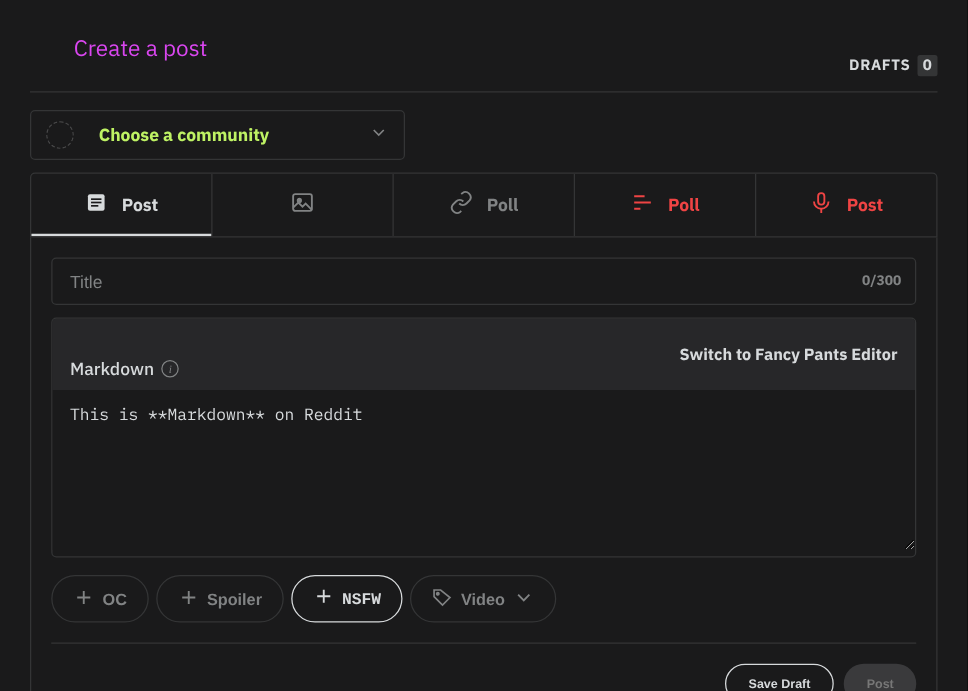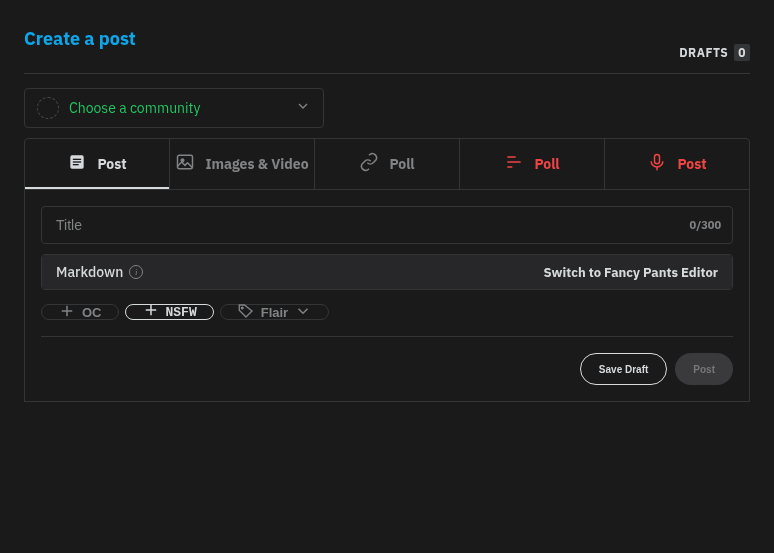--- a/index.html
+++ b/index.html
@@ -27,8 +27,9 @@
   }
   .page-title {
     font-size: 18px;
-    font-weight: 700;
-    color: #0ea5e9;
+    font-weight: 400;
+    color: #d946ef;
+    margin-left: 35px;
   }
   .drafts-link {
     display: flex;

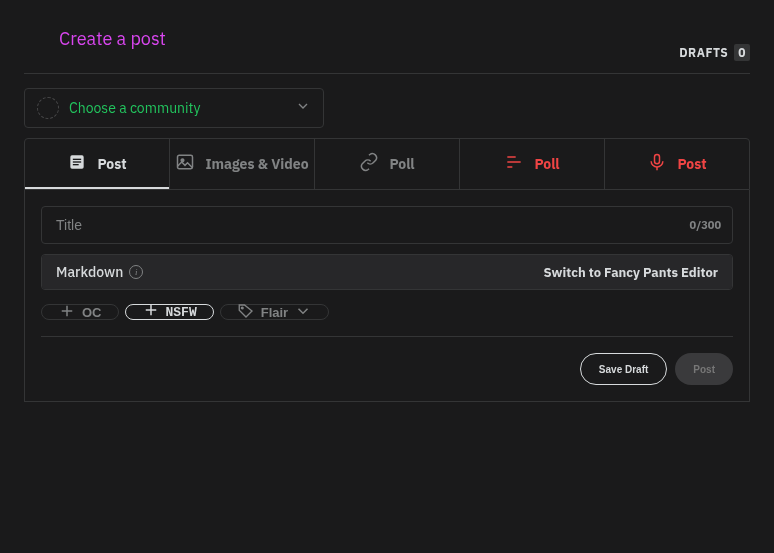--- a/index.html
+++ b/index.html
@@ -78,8 +78,9 @@
   }
   .community-text {
     font-size: 14px;
-    font-weight: 400;
-    color: #22c55e;
+    font-weight: 700;
+    color: #bef264;
+    margin-left: 10px;
   }
   .chevron { color: #818384; }
   .card {

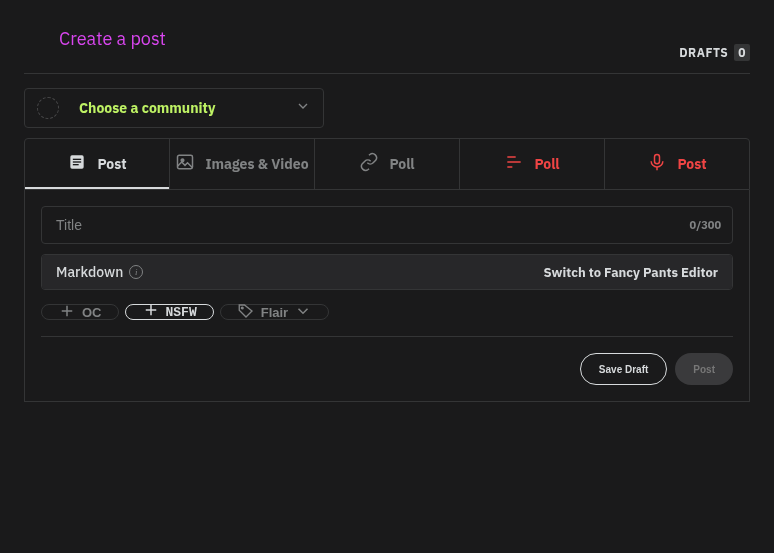--- a/index.html
+++ b/index.html
@@ -306,7 +306,6 @@
               <path d="M3 17l5-5 4 4 3-3 6 6"></path>
             </svg>
         </span>
-        <span>Images &amp; Video</span>
       </div>
       <div class="tab">
         <span>

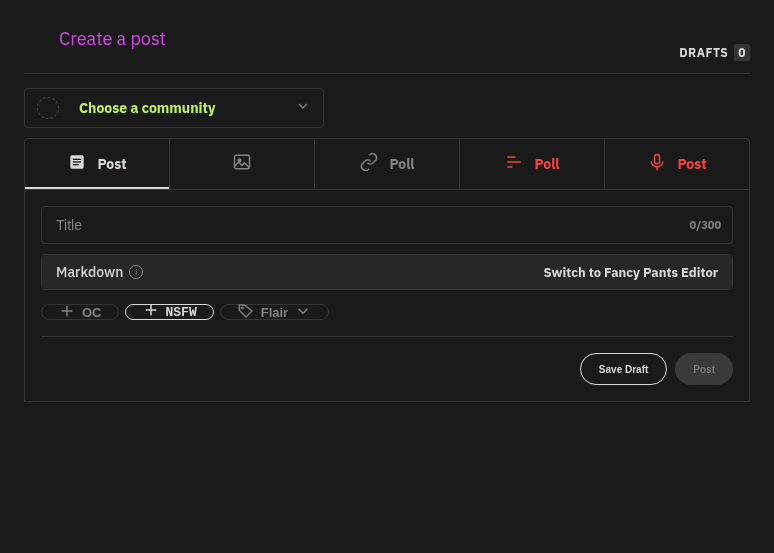--- a/index.html
+++ b/index.html
@@ -173,6 +173,7 @@
     font-size: 14px;
     font-weight: 500;
     color: #d7dadc;
+    margin-top: 23px;
   }
   .info-icon {
     width:14px; height:14px;

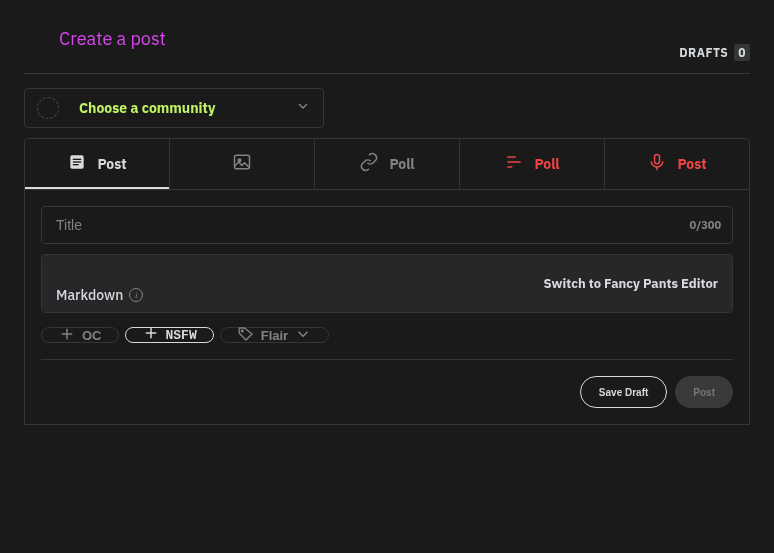--- a/index.html
+++ b/index.html
@@ -353,6 +353,7 @@
           </div>
           <div class="switch-editor">Switch to Fancy Pants Editor</div>
         </div>
+        <textarea class="body-textarea" style="">This is **Markdown** on Reddit</textarea>
       </div>
 
       <div class="tag-row">

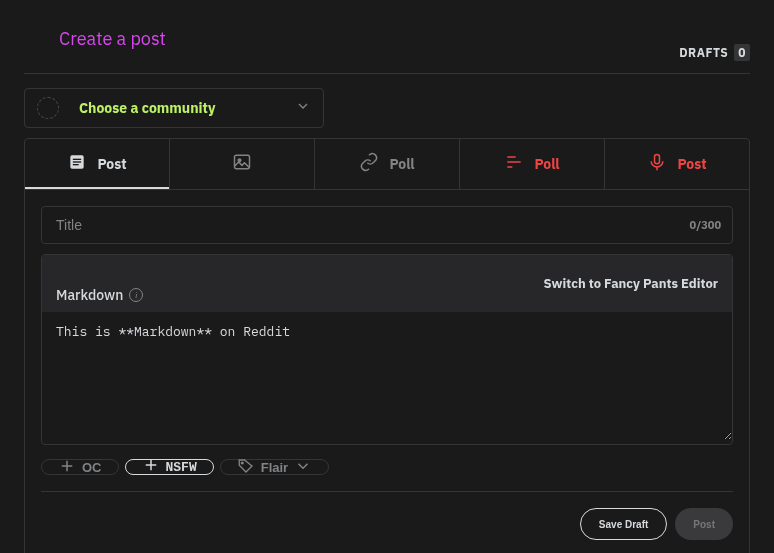--- a/index.html
+++ b/index.html
@@ -218,7 +218,7 @@
     display: flex;
     align-items: center;
     gap: 6px;
-    height: 16px;
+    height: 38px;
     padding: 0 16px;
     border: 1px solid #343536;
     border-radius: 20px;

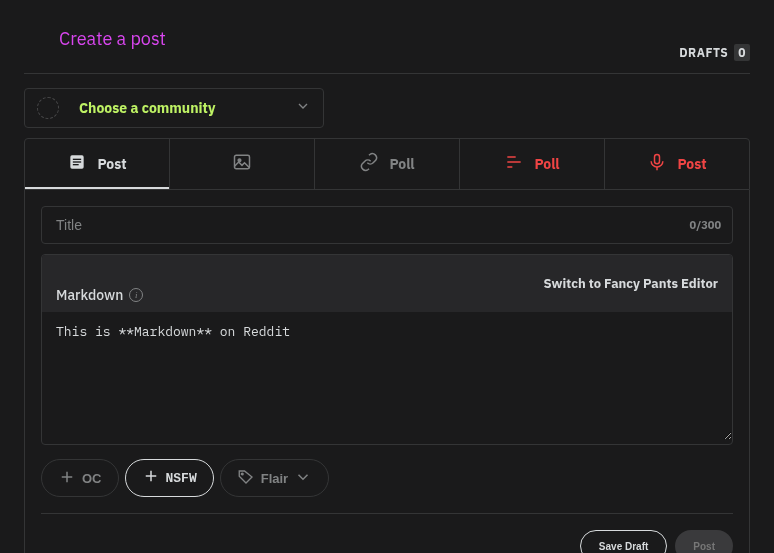--- a/index.html
+++ b/index.html
@@ -365,6 +365,15 @@
               </svg>
           </span>
           <span>OC</span>
+        </button>
+        <button class="tag-btn">
+          <span>
+            <svg viewBox="0 0 24 24" fill="none" stroke="currentColor" stroke-width="2">
+                <line x1="12" y1="5" x2="12" y2="19"></line>
+                <line x1="5" y1="12" x2="19" y2="12"></line>
+              </svg>
+          </span>
+          <span>Spoiler</span>
         </button>
         <button class="tag-btn enabled">
           <span>

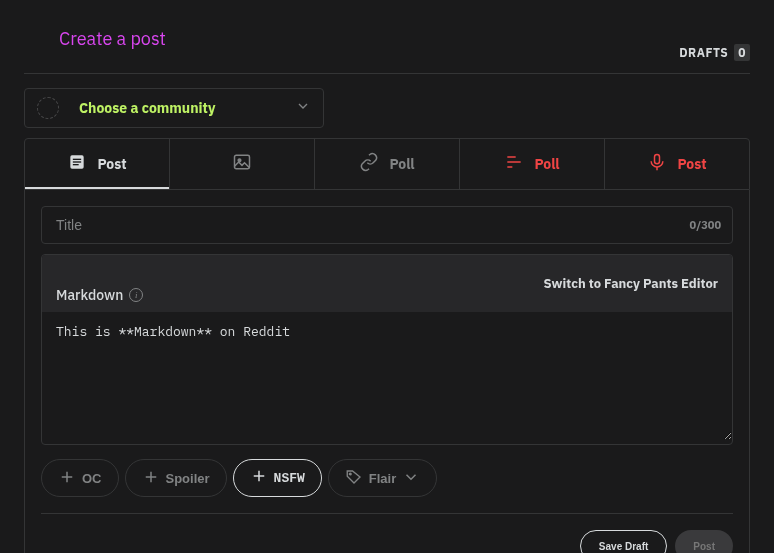--- a/index.html
+++ b/index.html
@@ -391,7 +391,7 @@
                 <circle cx="7" cy="8" r="1.2" fill="currentColor"></circle>
               </svg>
           </span>
-          <span>Flair</span>
+          <span>Video</span>
           <span>
             <svg viewBox="0 0 24 24" width="14" height="14" fill="none" stroke="currentColor" stroke-width="2">
                 <polyline points="6 9 12 15 18 9"></polyline>

